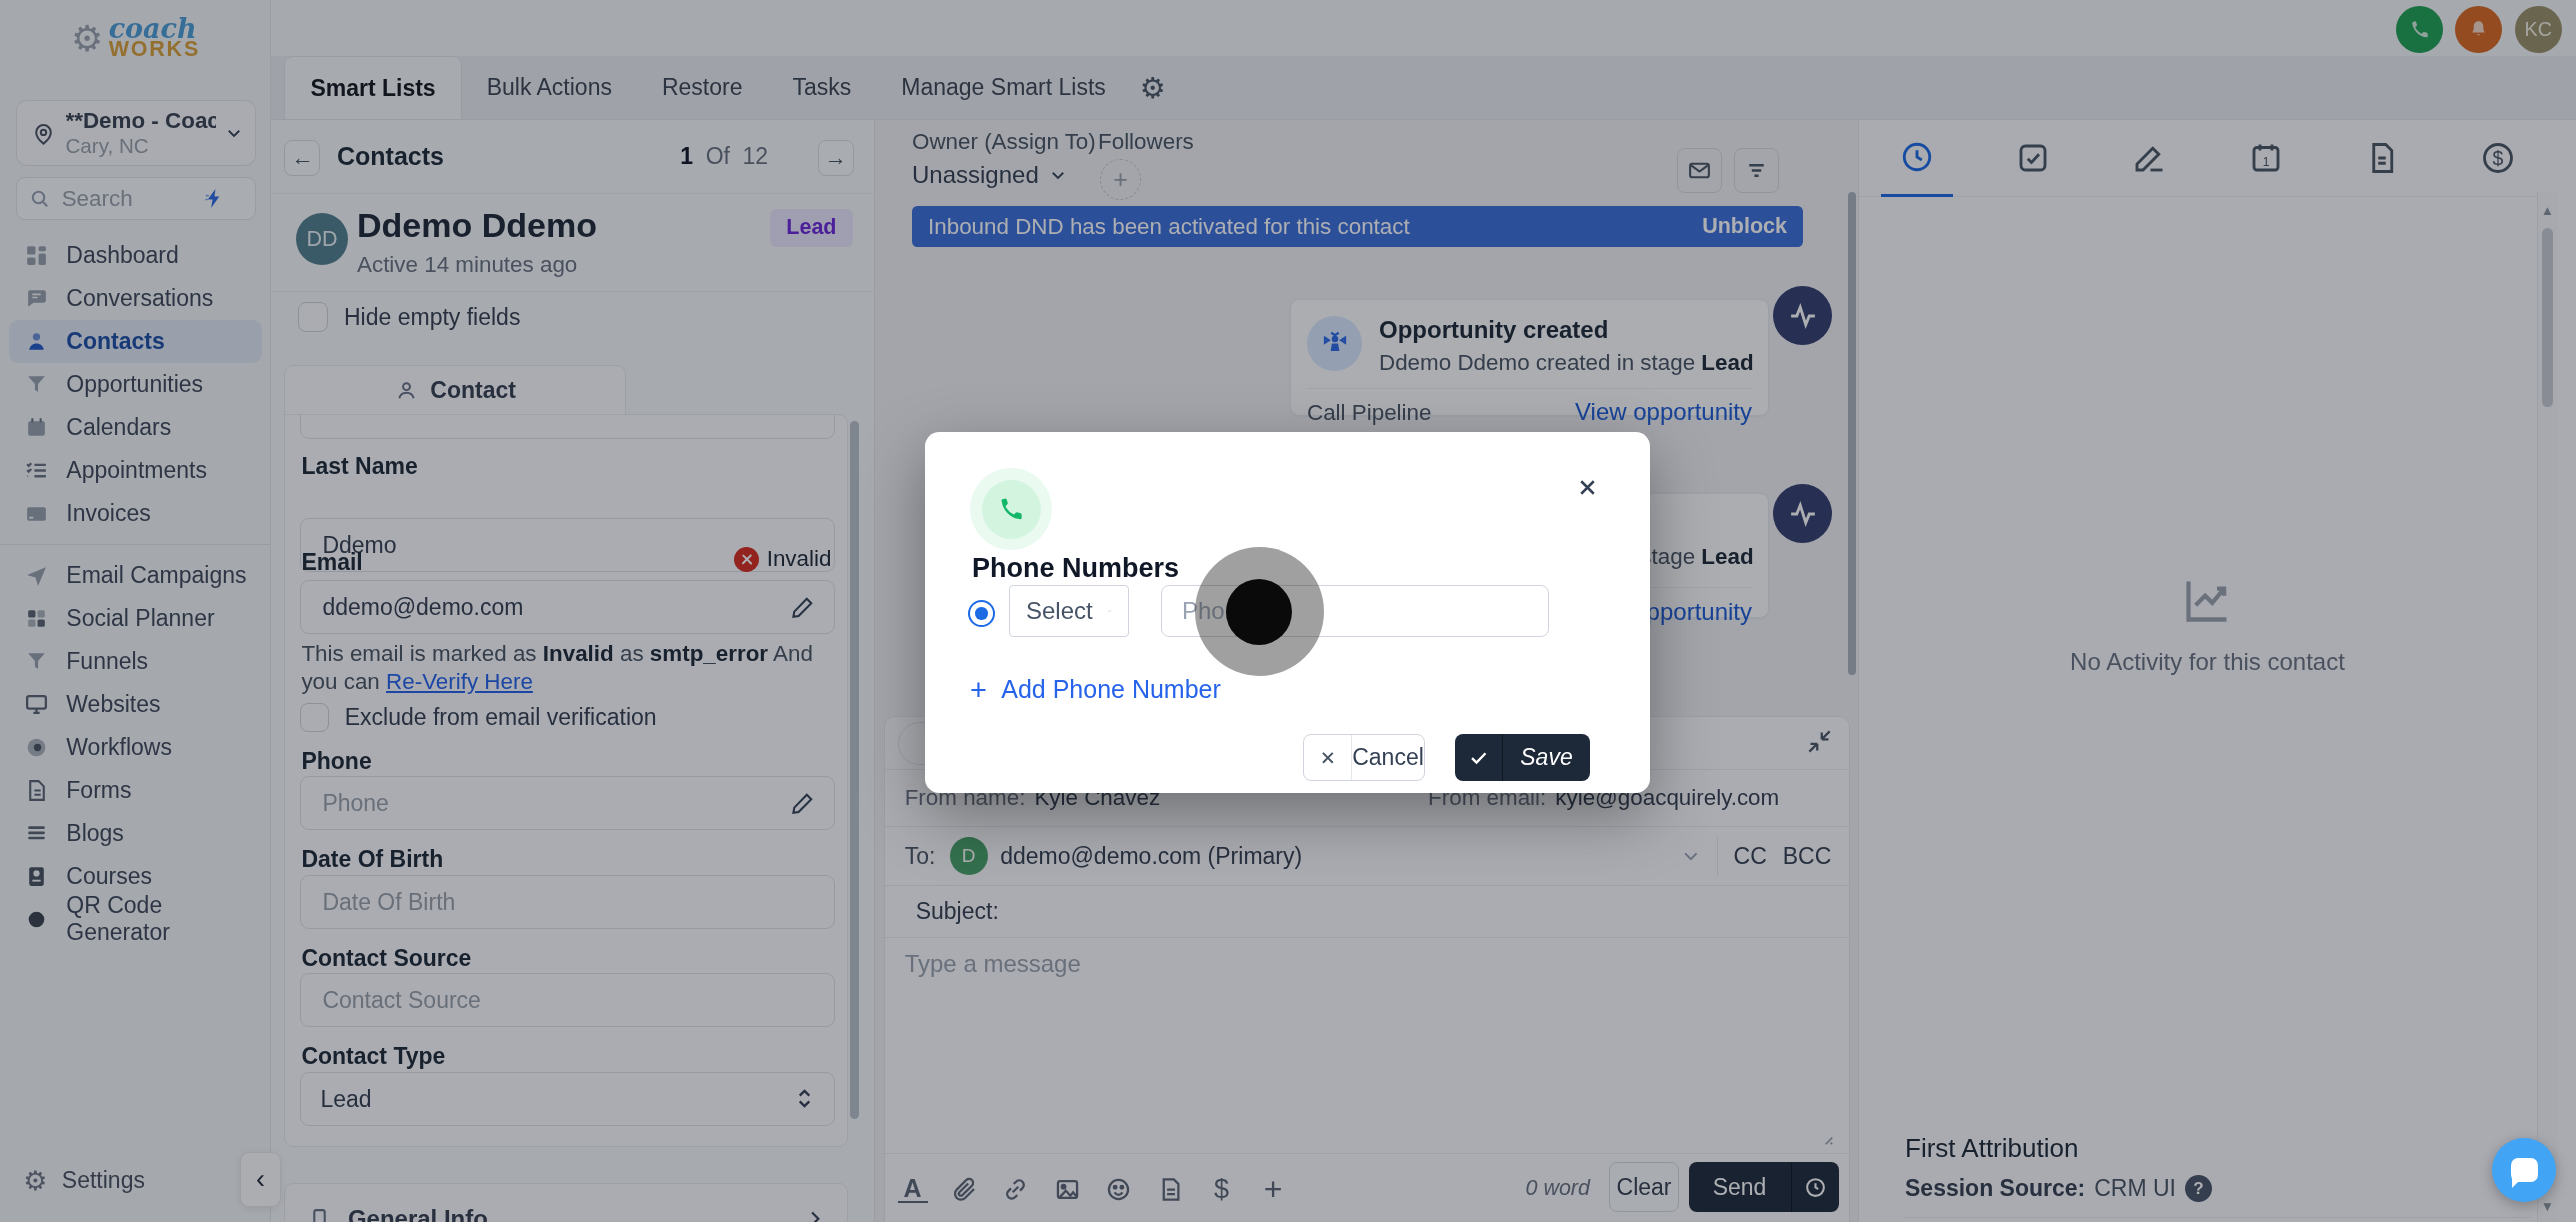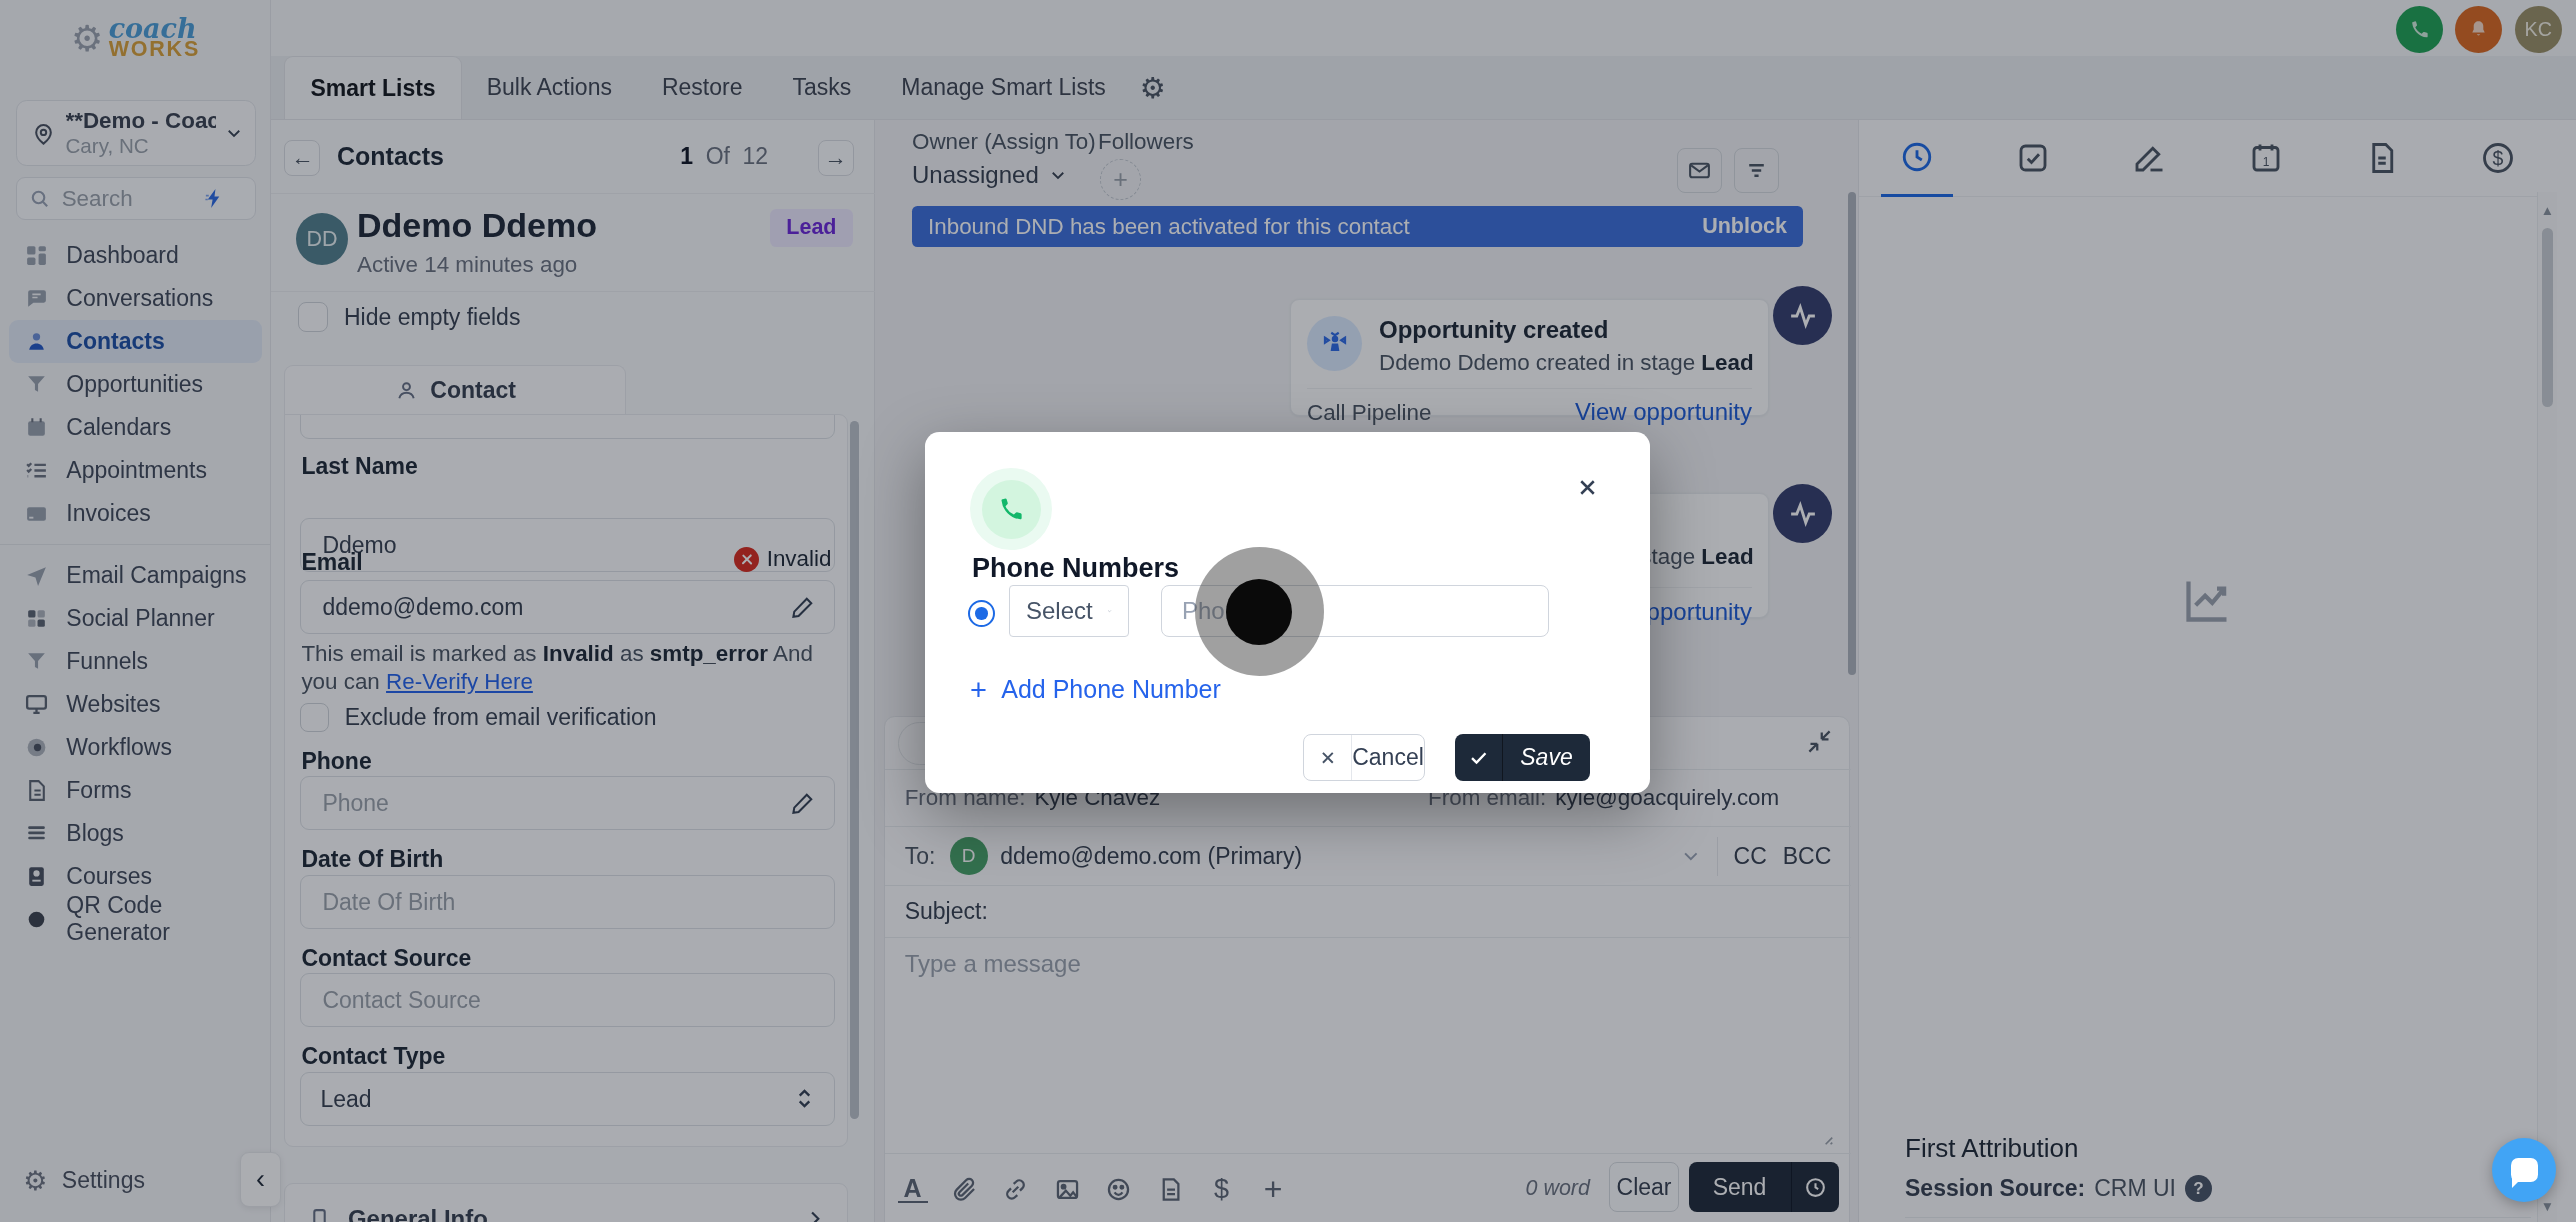--- a/index.html
+++ b/index.html
@@ -702,6 +702,7 @@
           <path d="M7 14l4-4 3 3 5-6"></path>
           <path d="M16 7h3v3"></path>
         </svg>
+      <div style="margin-top:12.5px;">No Activity for this contact</div>
     </div>
     <div class="attr-title">First Attribution</div>
     <div class="attr-line">

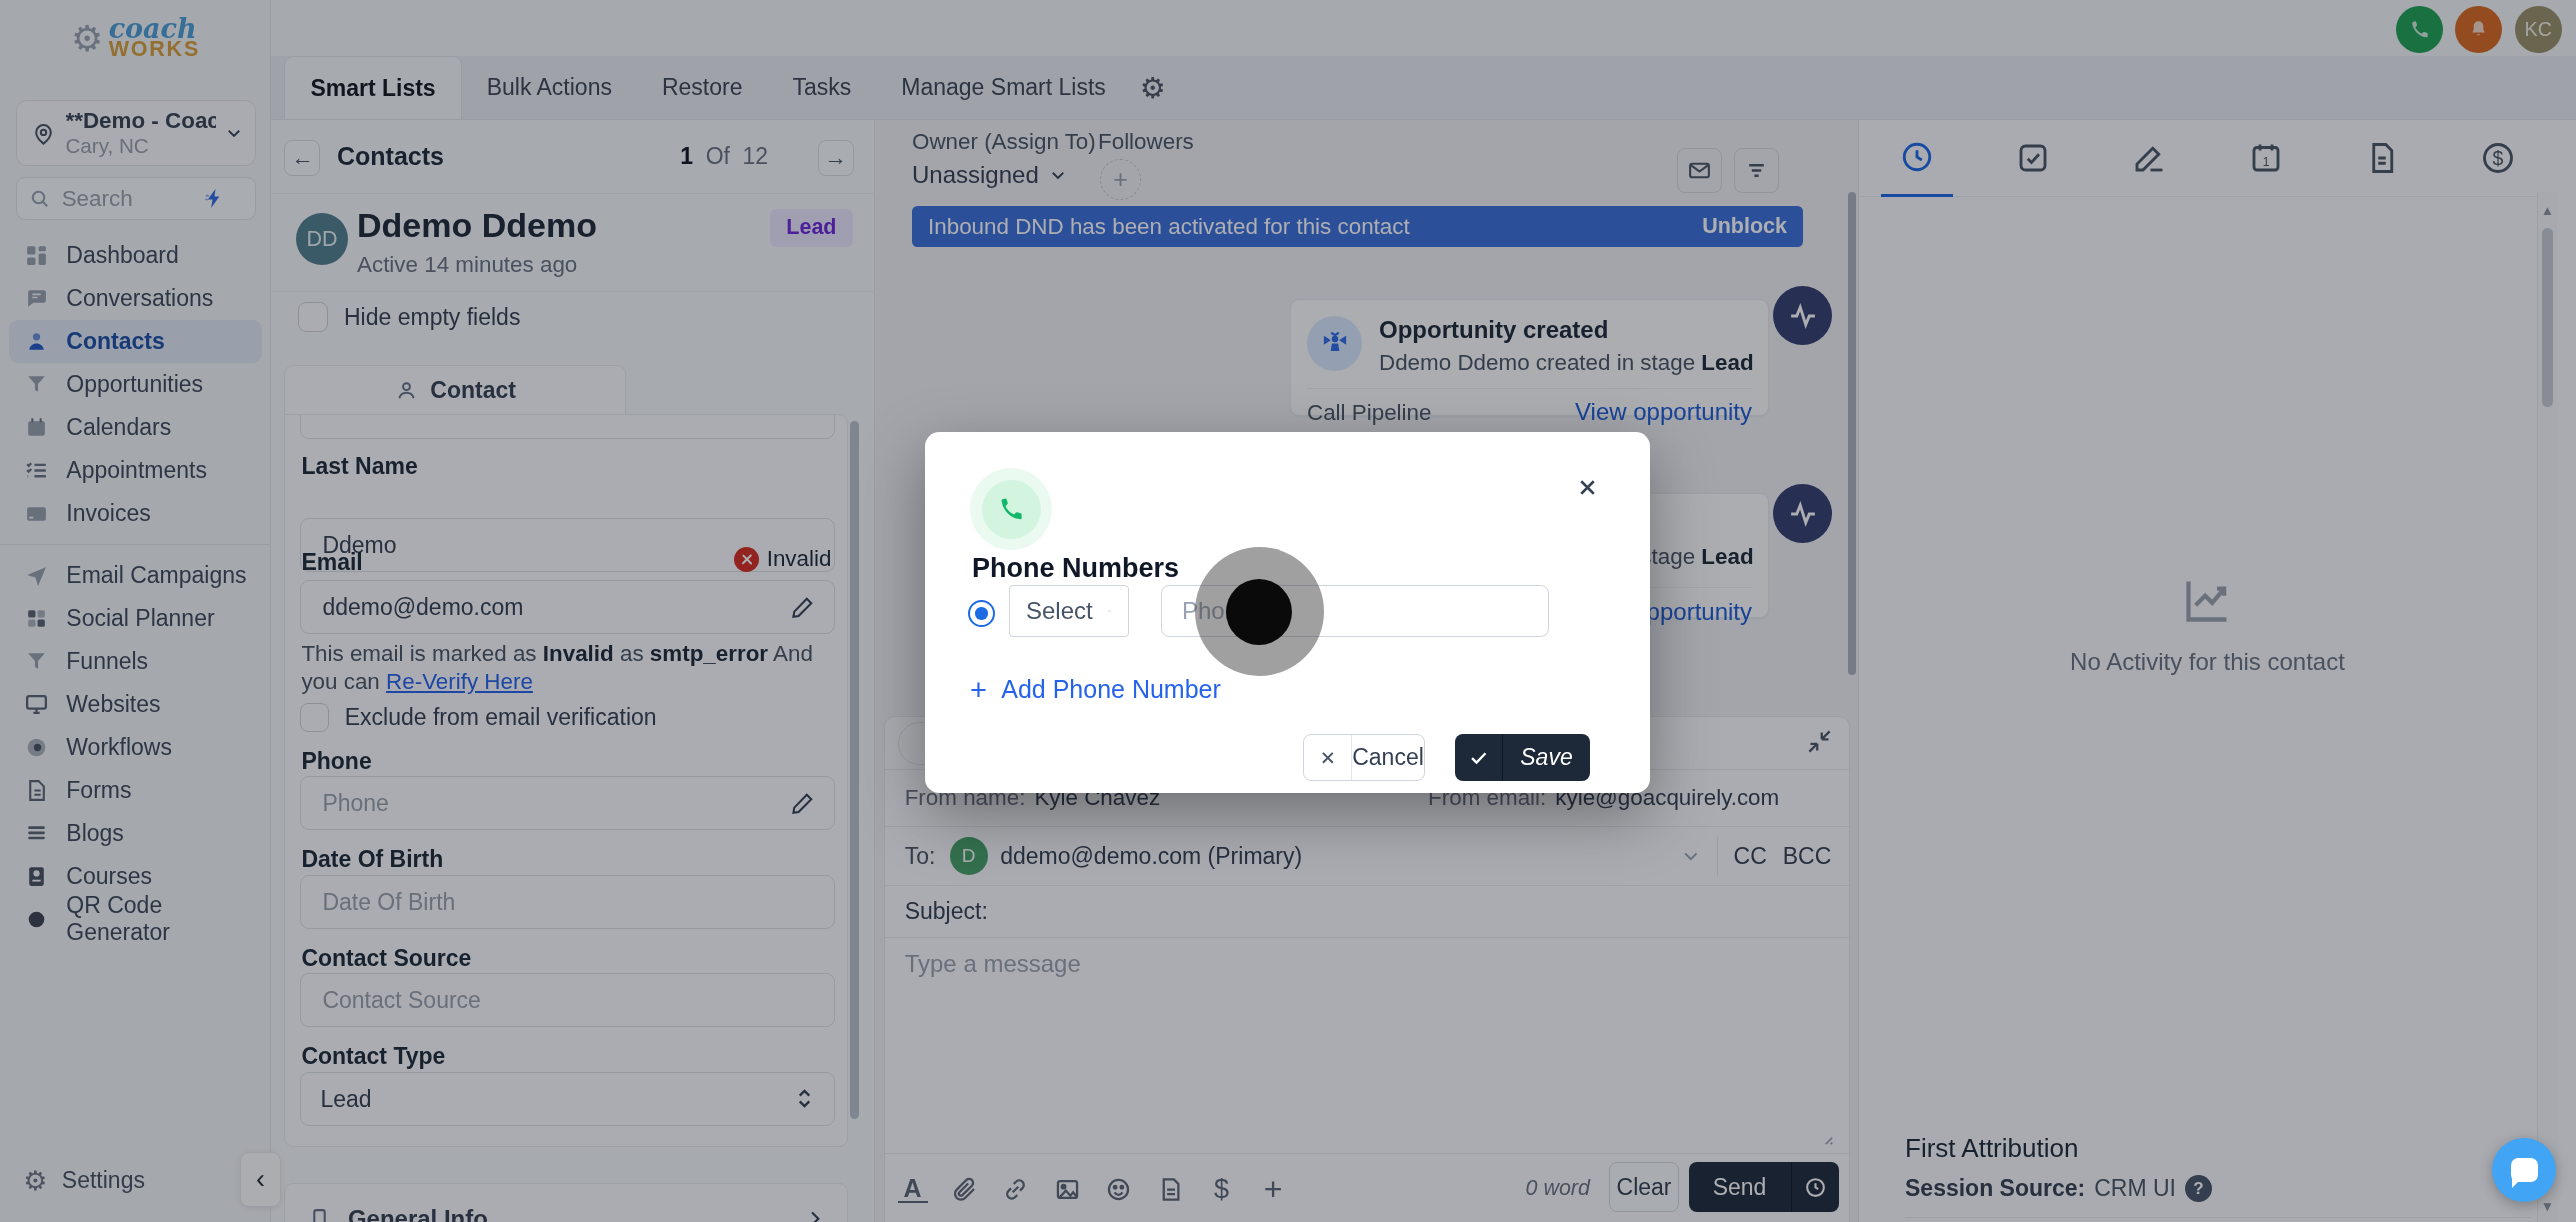--- a/index.html
+++ b/index.html
@@ -596,7 +596,7 @@
         <span class="ccbcc" style="margin-left:16px;">BCC</span>
       </div>
       <div class="cmp-row" style="top:168px;height:52px;padding:0 19.7px;">
-        <span style="font-size:23px;color:#374151;">Subject:</span>
+        <span style="font-size:23px;color:#374151;margin-left:11px;">Subject:</span>
       </div>
       <div class="cmp-row" style="top:220px;height:216px;"></div>
       <div class="type-msg">Type a message</div>

